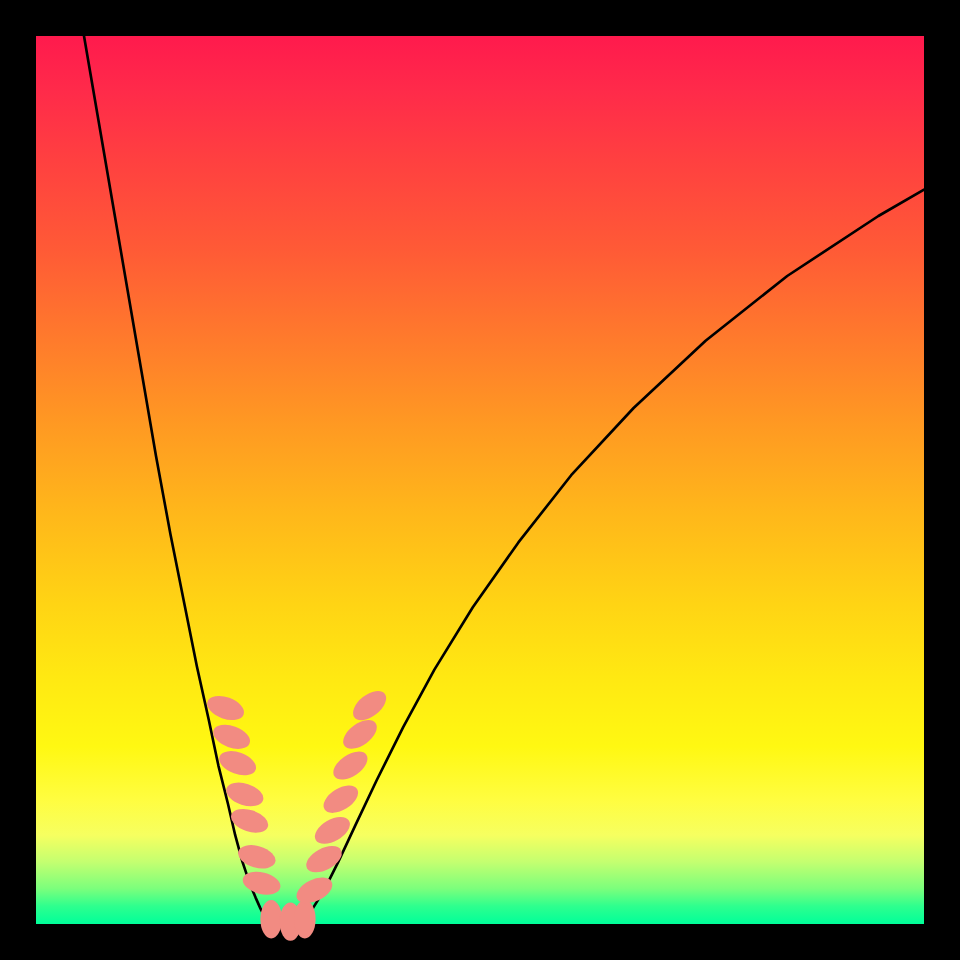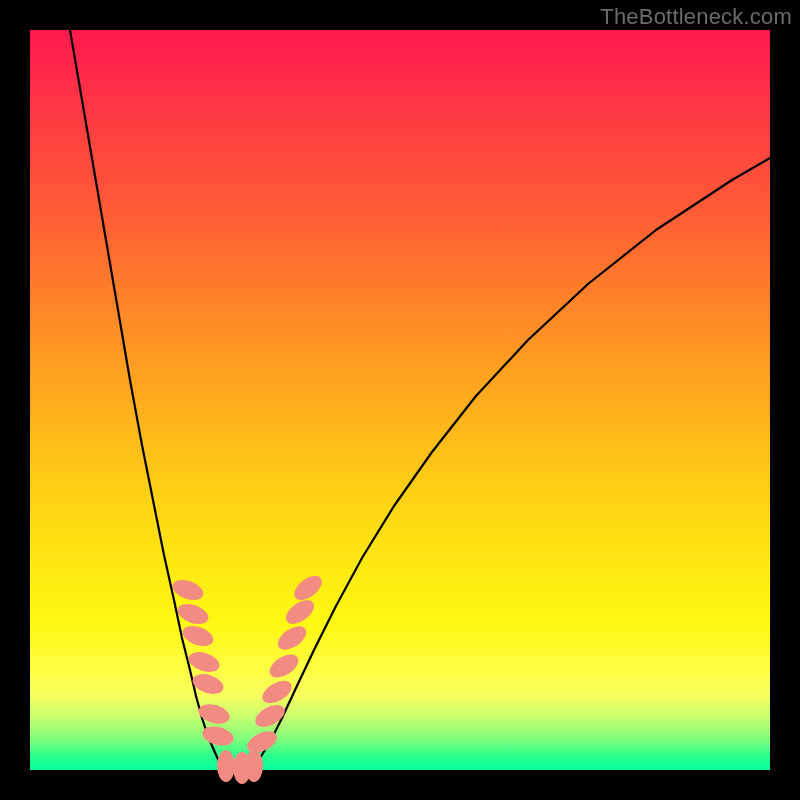--- a/index.html
+++ b/index.html
@@ -65,7 +65,6 @@
 
 <div class="stage">
 
-  <div class="watermark">TheBottleneck.com</div>
 
   <div class="plot-area">
     <svg class="curve" viewBox="0 0 740 740" preserveAspectRatio="none">

